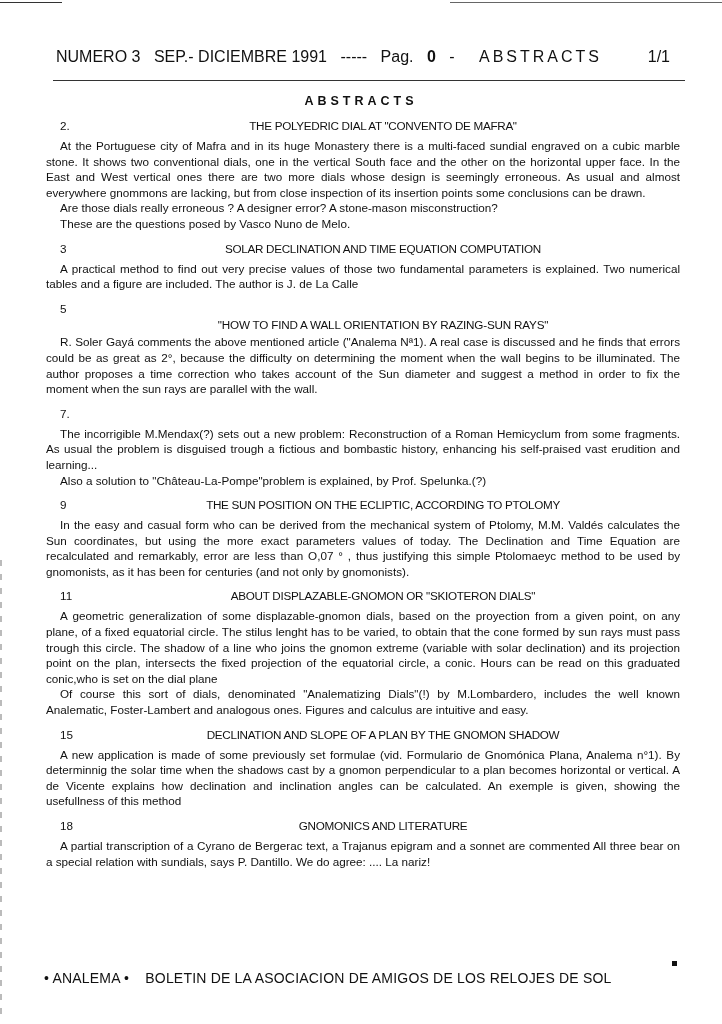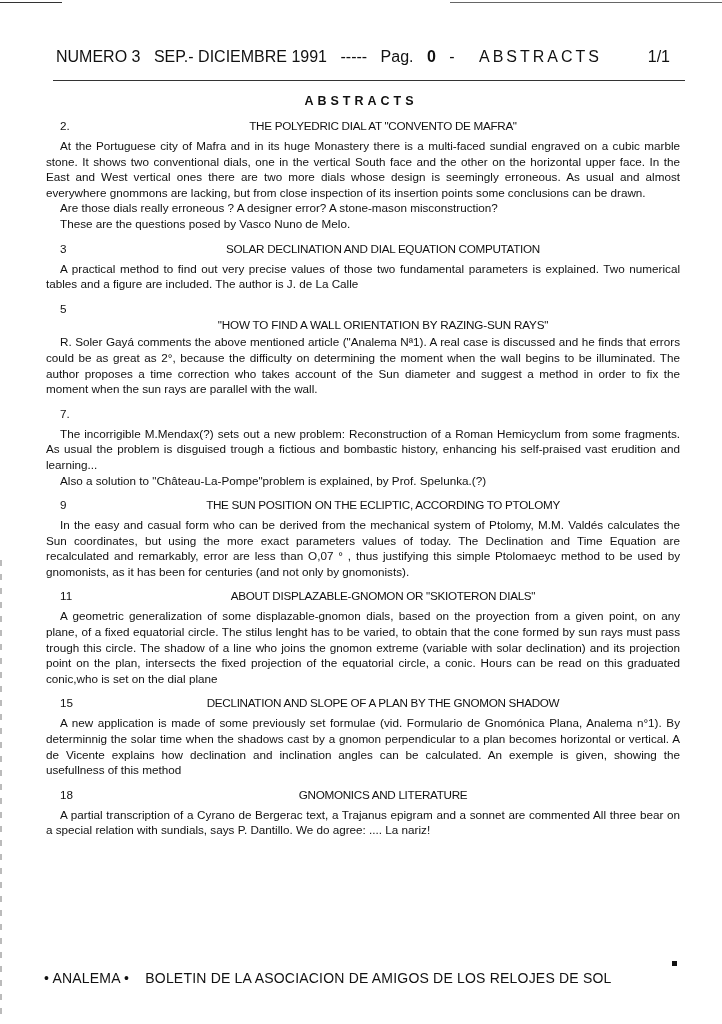--- a/index.html
+++ b/index.html
@@ -91,7 +91,7 @@
   <div class="section">
     <div class="sec-head">
       <span class="sec-num">3</span>
-      <span class="sec-title">SOLAR DECLINATION AND DIAL EQUATION COMPUTATION</span>
+      <span class="sec-title">SOLAR DECLINATION AND TIME EQUATION COMPUTATION</span>
     </div>
     <p class="para">A practical method to find out very precise values of those two fundamental parameters is explained. Two numerical tables and a figure are included. The author is J. de La Calle</p>
   </div>

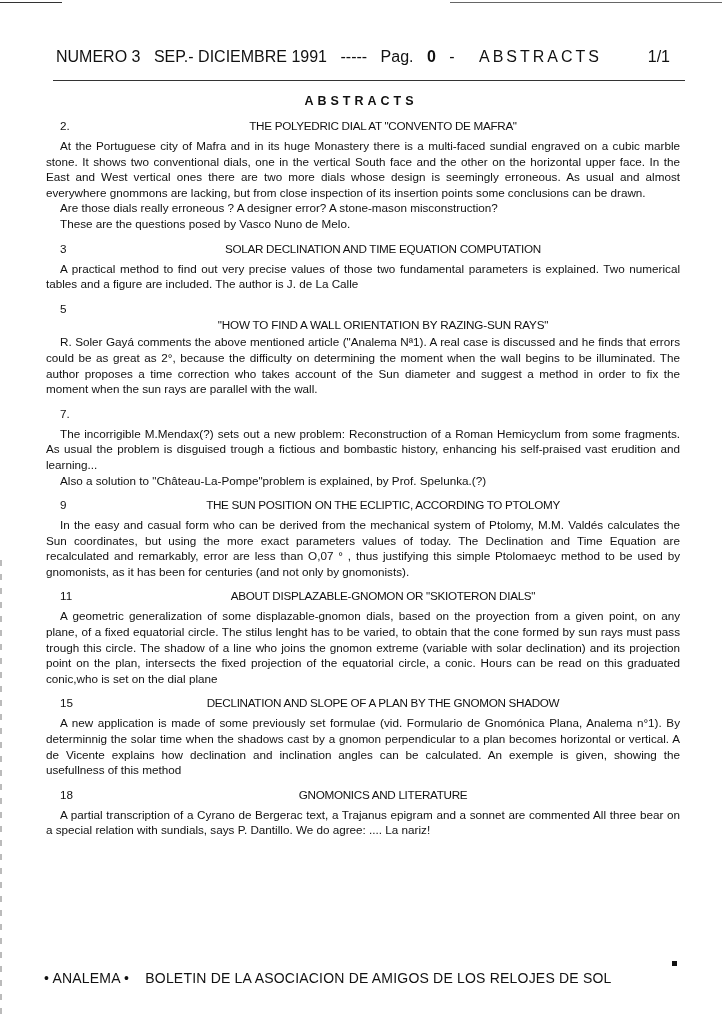--- a/index.html
+++ b/index.html
@@ -126,6 +126,7 @@
       <span class="sec-title">ABOUT DISPLAZABLE-GNOMON OR "SKIOTERON DIALS"</span>
     </div>
     <p class="para">A geometric generalization of some displazable-gnomon dials, based on the proyection from a given point, on any plane, of a fixed equatorial circle. The stilus lenght has to be varied, to obtain that the cone formed by sun rays must pass trough this circle. The shadow of a line who joins the gnomon extreme (variable with solar declination)  and its projection point on the plan, intersects the fixed projection of the equatorial circle, a conic. Hours can be read on this graduated conic,who is set on the dial plane</p>
+    <p class="para tight">Of course this sort of dials, denominated "Analematizing Dials"(!) by M.Lombardero, includes the well known Analematic, Foster-Lambert and analogous ones. Figures and calculus are intuitive and easy.</p>
   </div>
 
   <div class="section">

